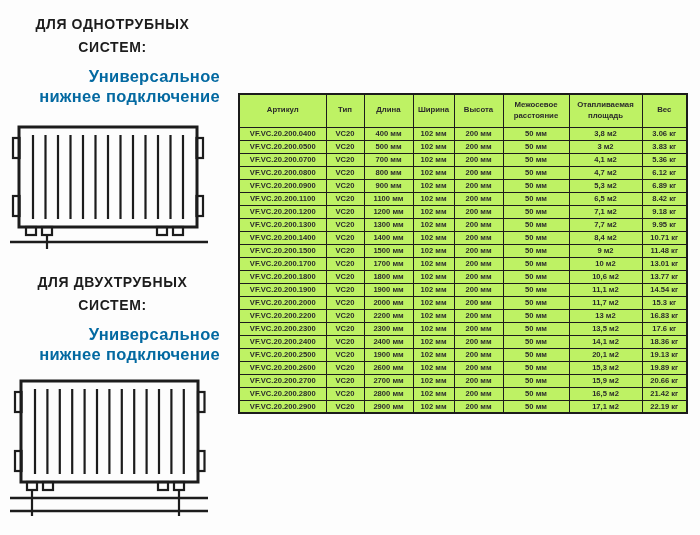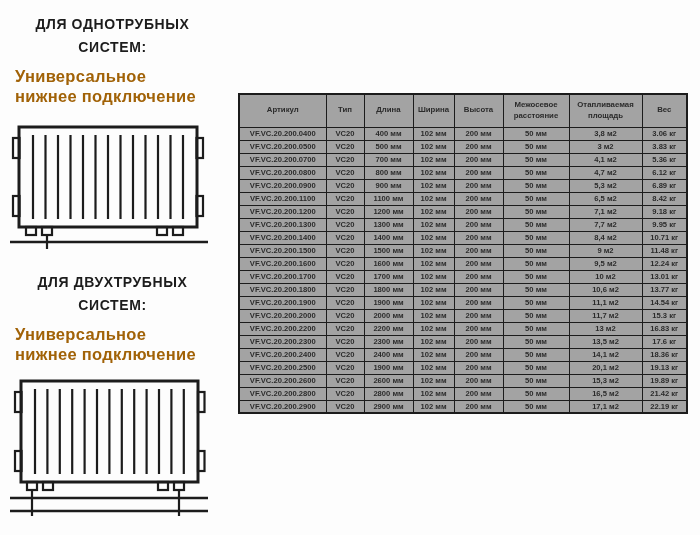--- a/index.html
+++ b/index.html
@@ -29,12 +29,12 @@
     position: absolute;
     left: 15px;
     width: 205px;
-    text-align: left;
+    text-align: right;
     font-weight: bold;
     font-size: 16.5px;
     line-height: 20px;
     letter-spacing: 0.3px;
-    color: #a16207;
+    color: #0369a1;
   }
   .diagram { position: absolute; left: 10px; width: 198px; }
   .diagram svg { display: block; width: 100%; height: 100%; }

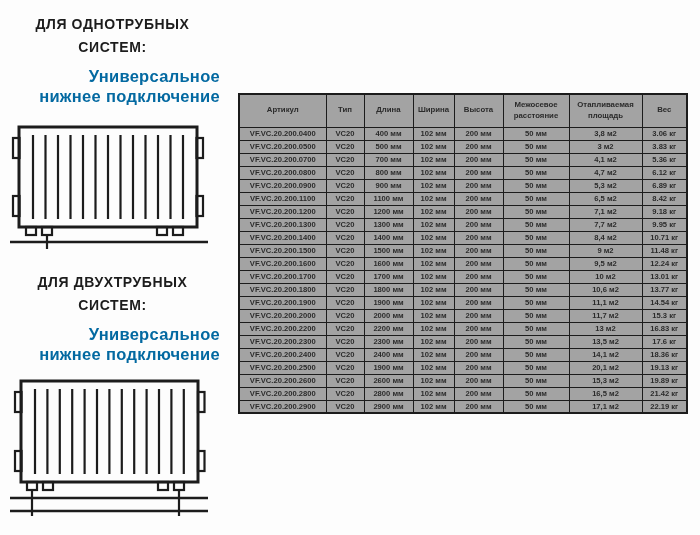--- a/index.html
+++ b/index.html
@@ -54,7 +54,7 @@
     width: 448px;
     border-collapse: collapse;
     table-layout: fixed;
-    background: #a3a3a3;
+    background: #bef264;
     border: 2.5px solid #1c1c1c;
   }
   .spec-table th, .spec-table td {

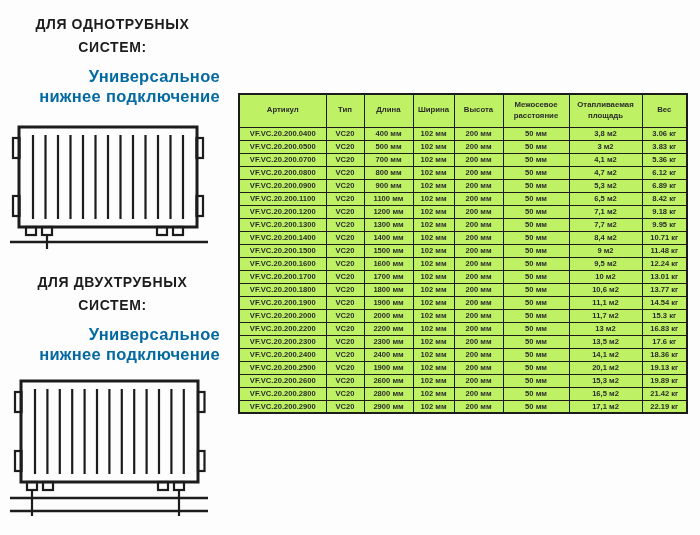--- a/index.html
+++ b/index.html
@@ -306,16 +306,6 @@
           <td>11.48 кг</td>
         </tr>
         <tr>
-          <td>VF.VC.20.200.1600</td>
-          <td>VC20</td>
-          <td>1600 мм</td>
-          <td>102 мм</td>
-          <td>200 мм</td>
-          <td>50 мм</td>
-          <td>9,5 м2</td>
-          <td>12.24 кг</td>
-        </tr>
-        <tr>
           <td>VF.VC.20.200.1700</td>
           <td>VC20</td>
           <td>1700 мм</td>

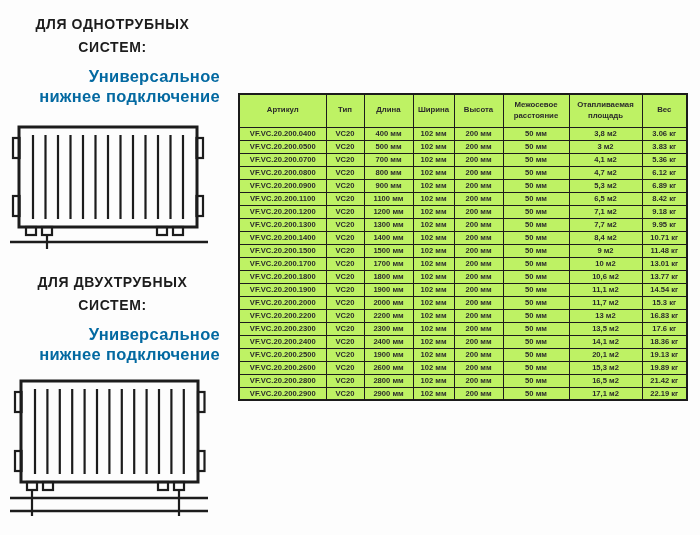--- a/index.html
+++ b/index.html
@@ -396,6 +396,16 @@
           <td>19.89 кг</td>
         </tr>
         <tr>
+          <td>VF.VC.20.200.2700</td>
+          <td>VC20</td>
+          <td>2700 мм</td>
+          <td>102 мм</td>
+          <td>200 мм</td>
+          <td>50 мм</td>
+          <td>15,9 м2</td>
+          <td>20.66 кг</td>
+        </tr>
+        <tr>
           <td>VF.VC.20.200.2800</td>
           <td>VC20</td>
           <td>2800 мм</td>

